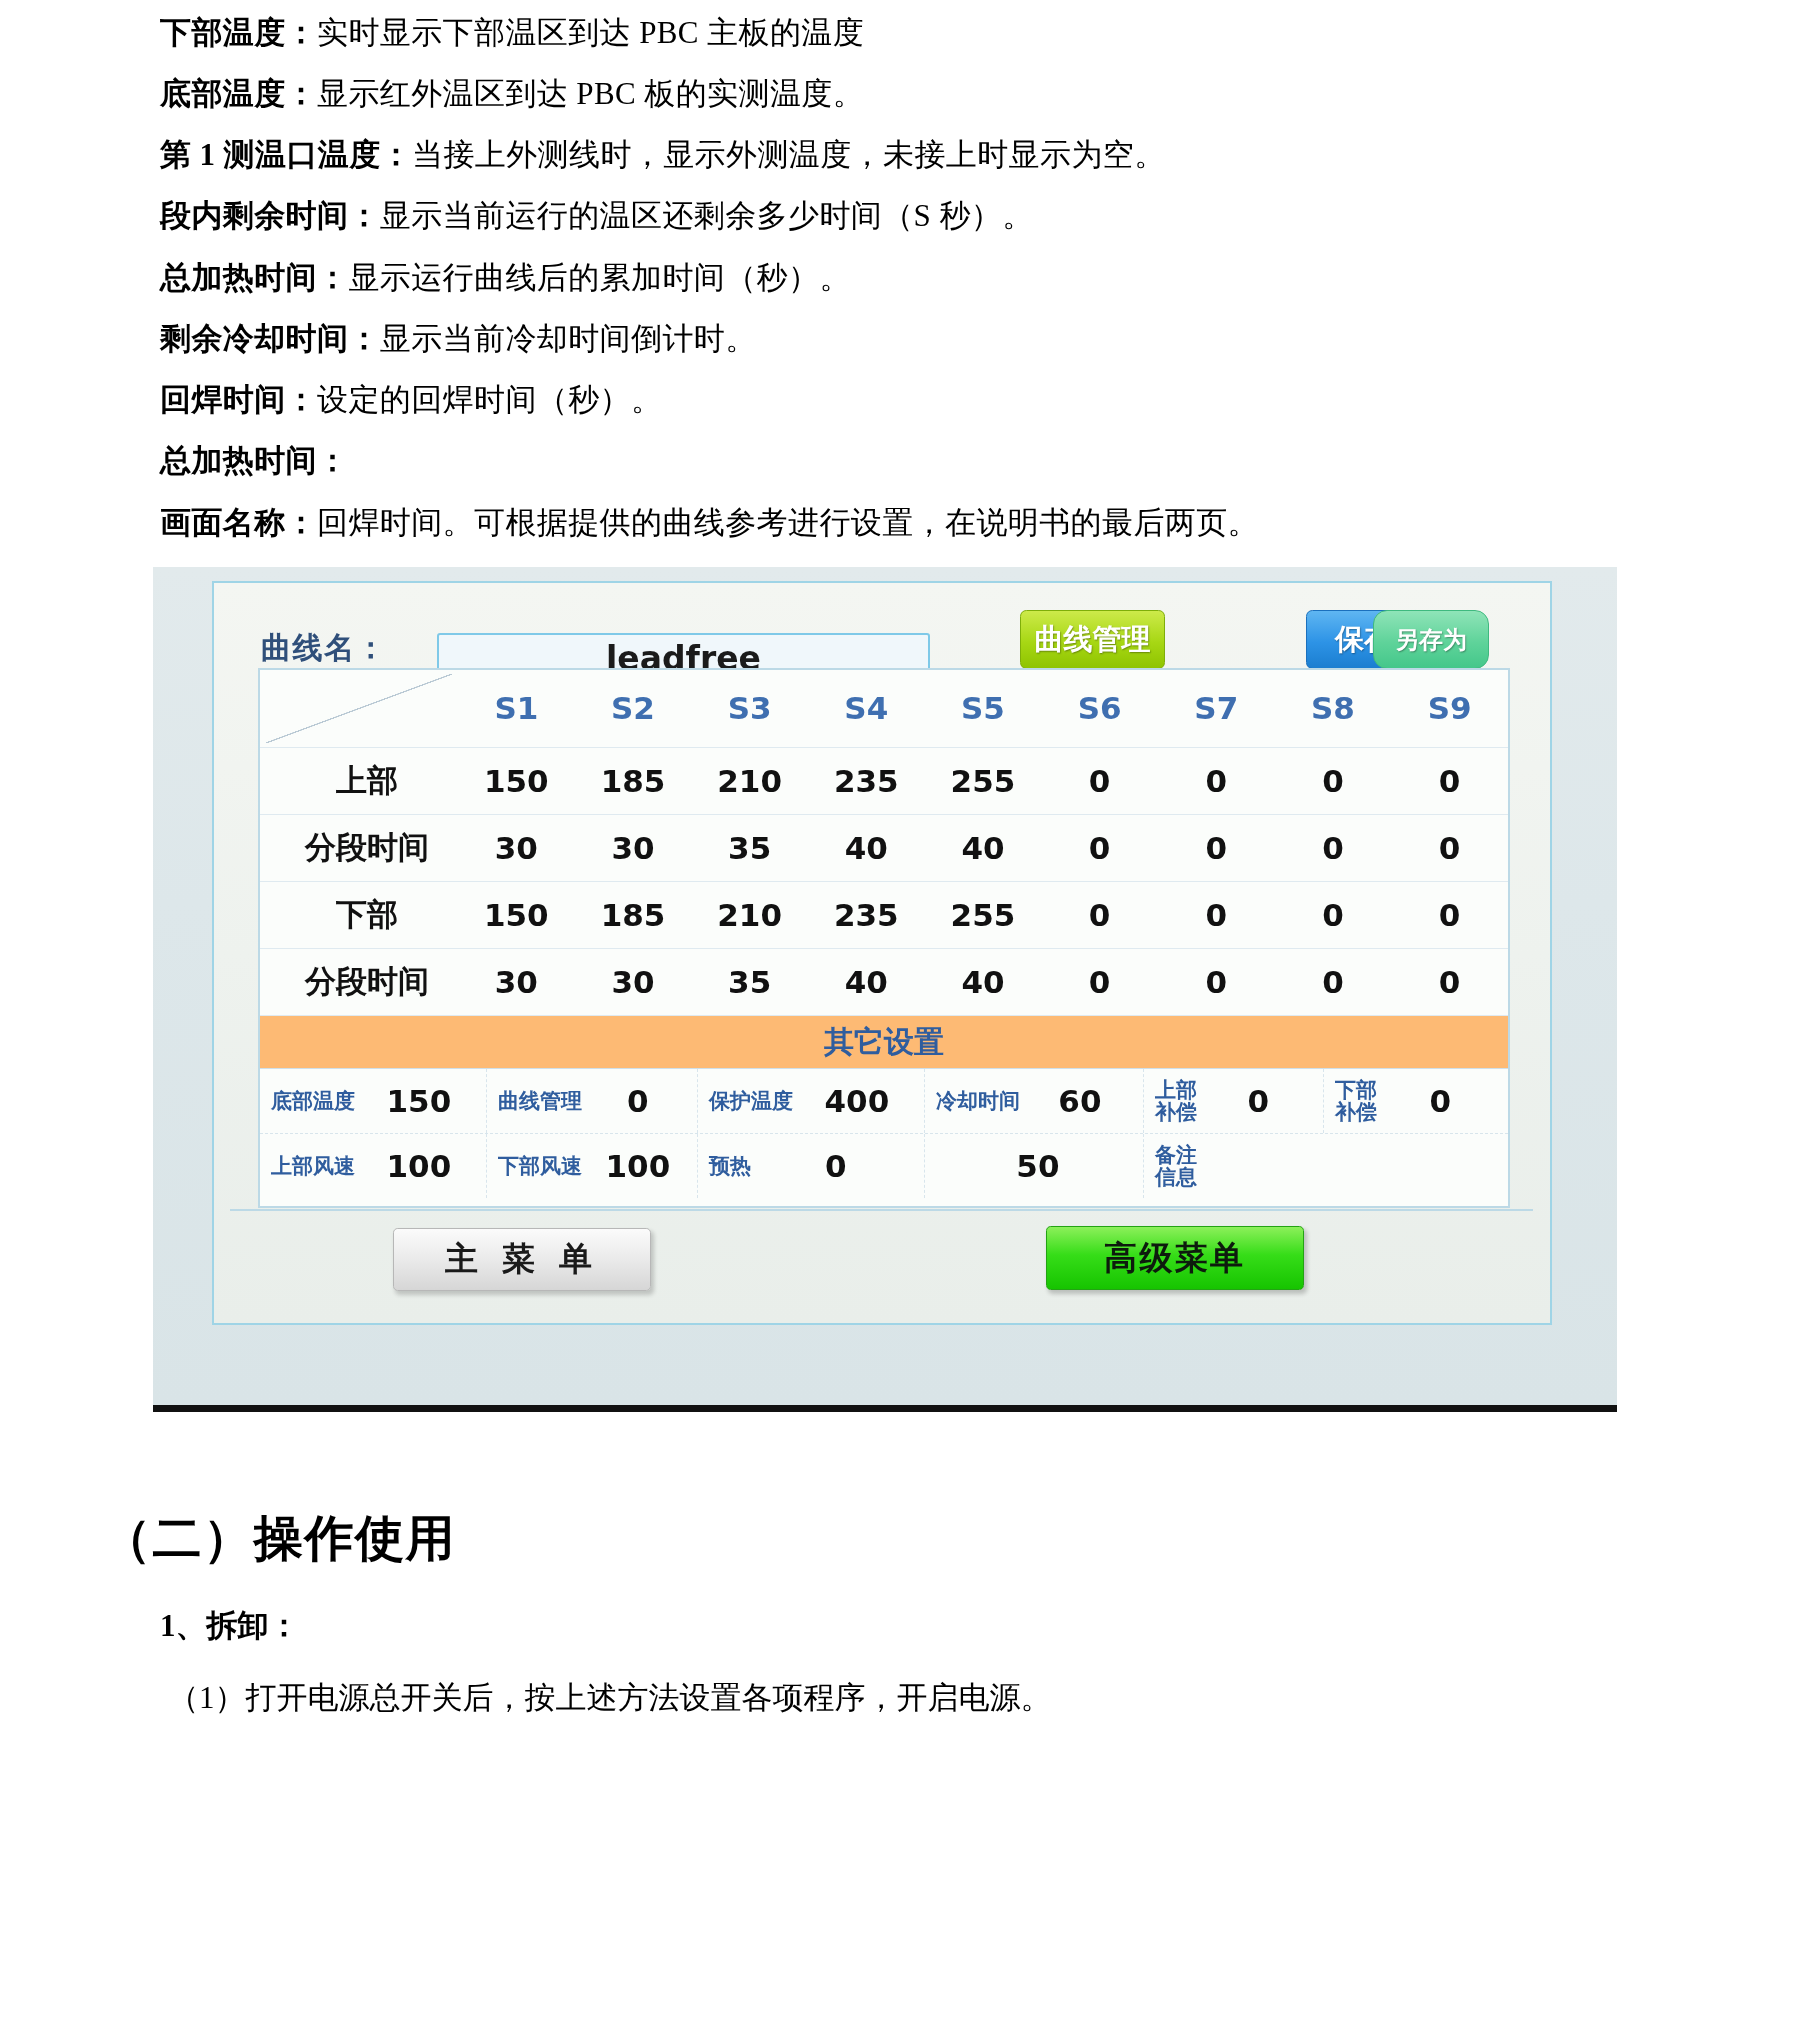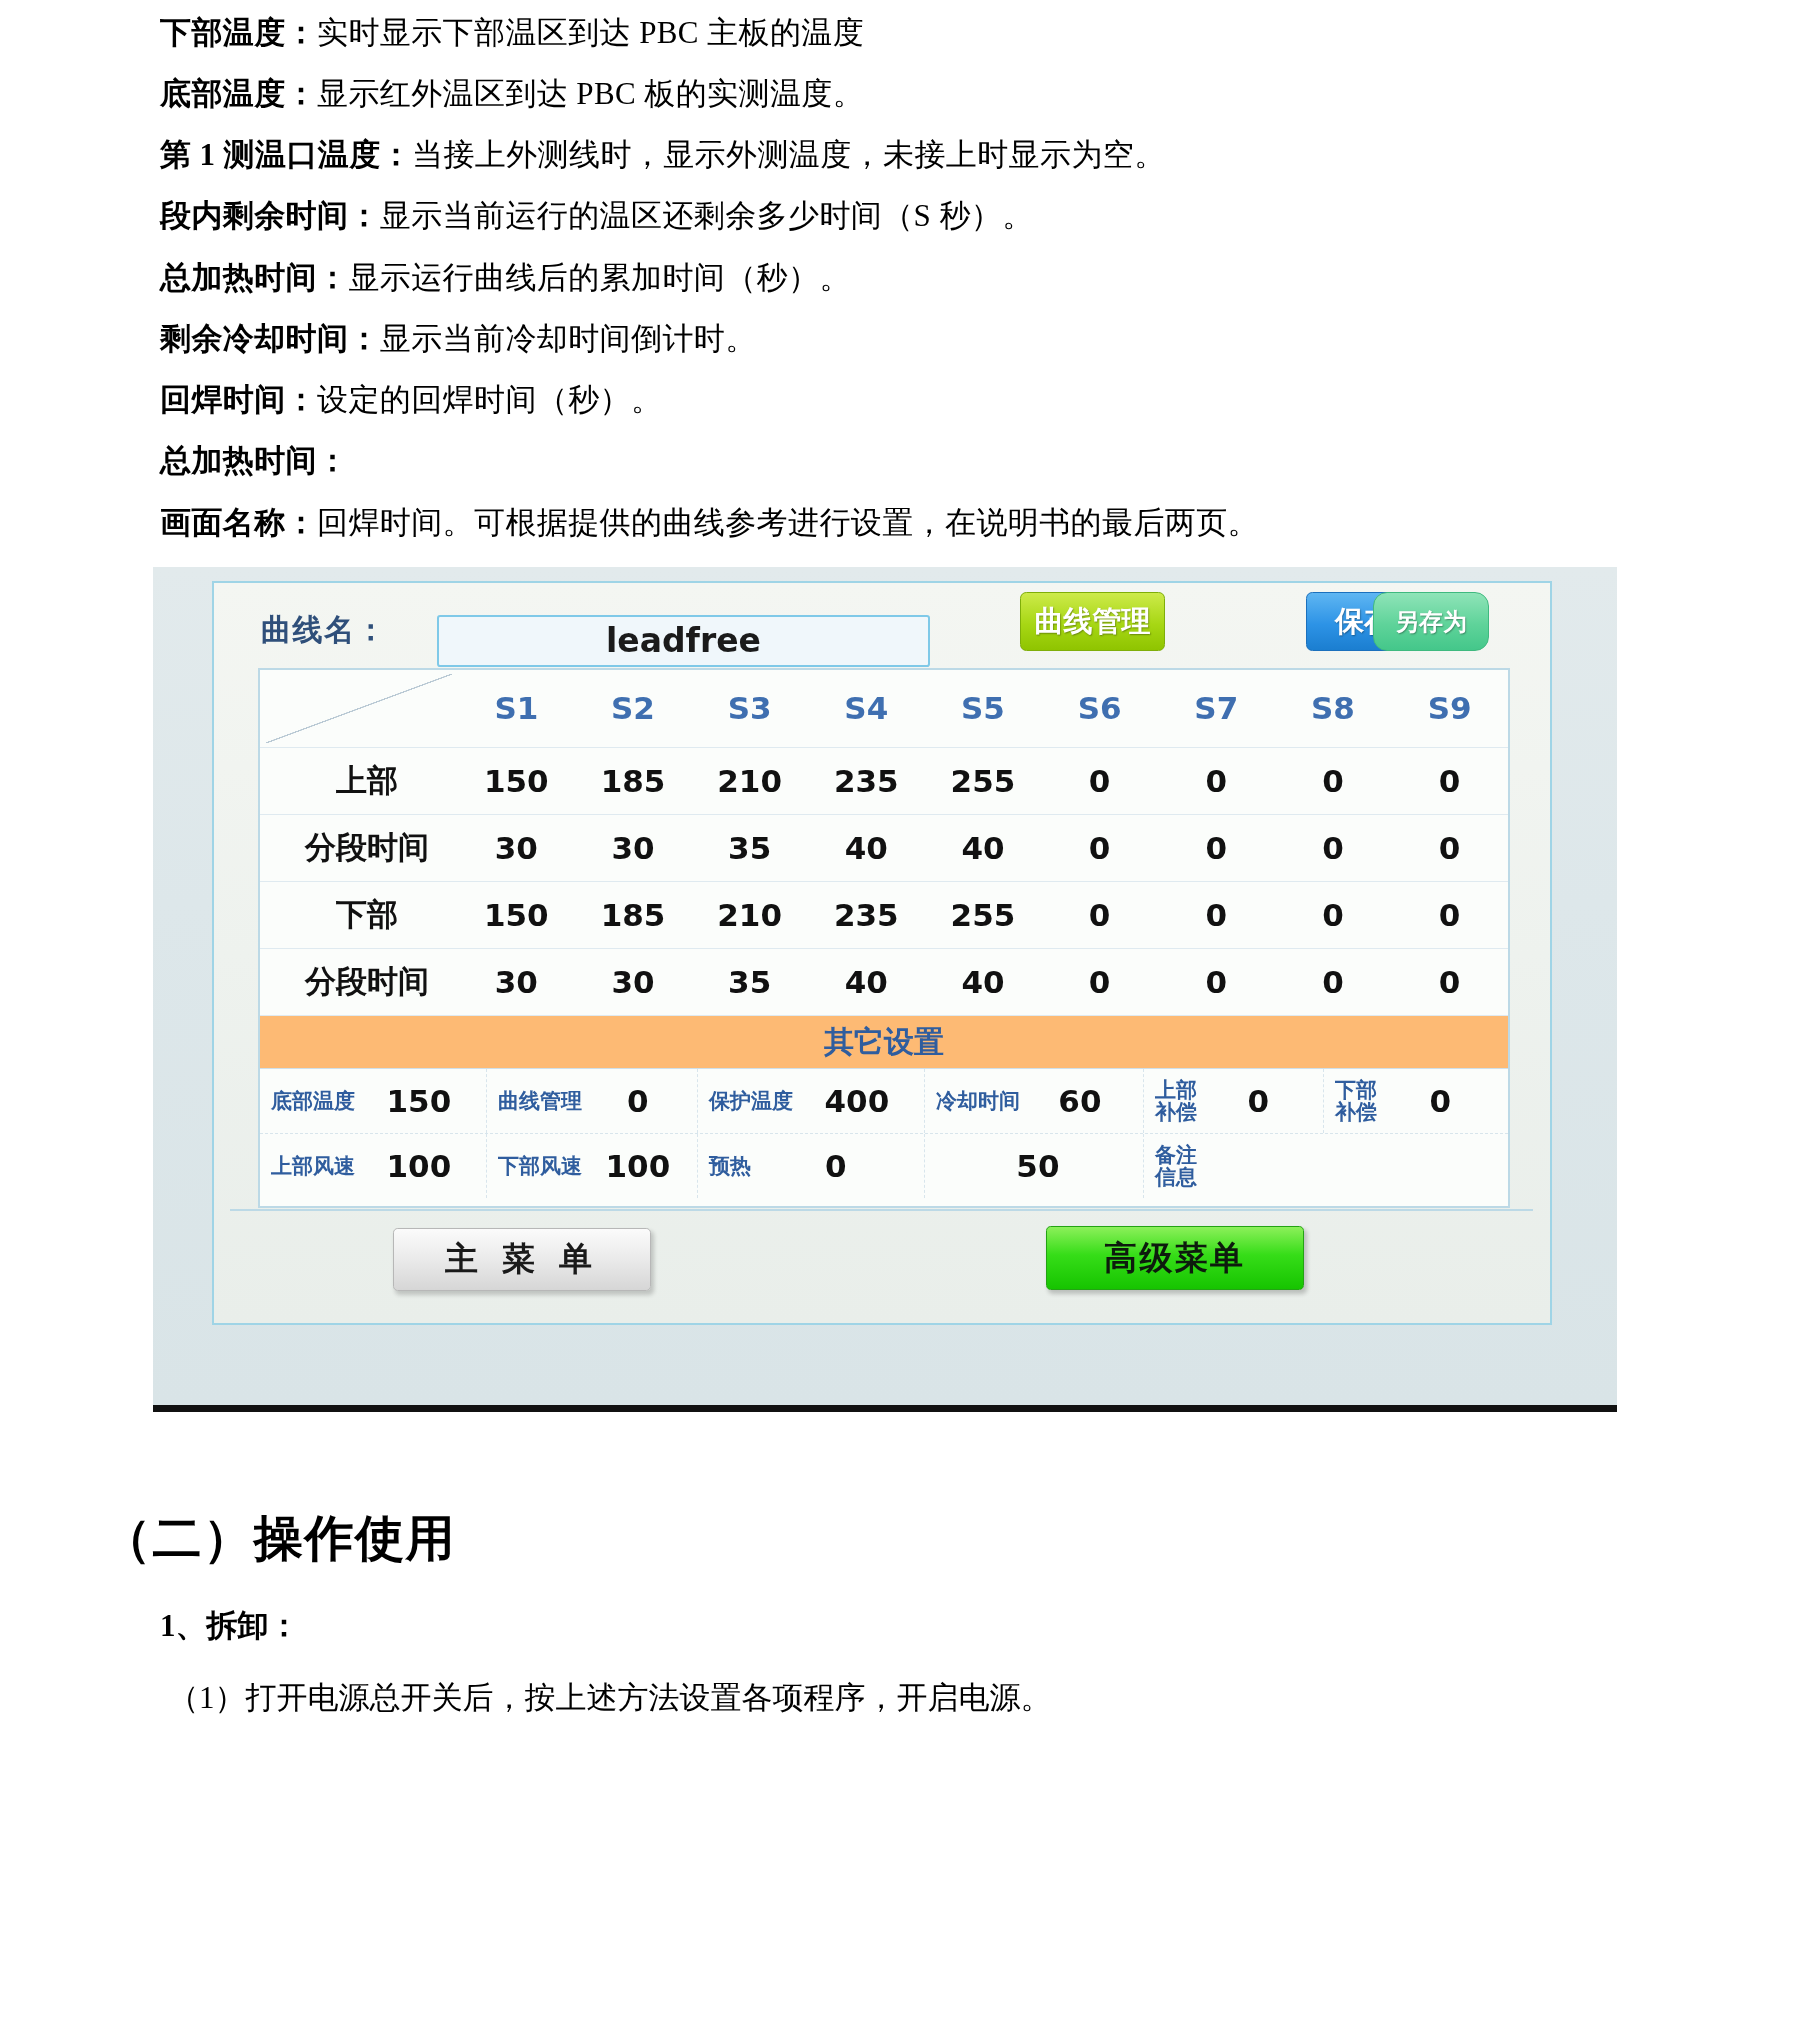--- a/index.html
+++ b/index.html
@@ -60,6 +60,7 @@
   .hmi-top {
     position: relative;
     height: 85px;
+    margin-top: 18px;
   }
   .curve-label {
     position: absolute;

